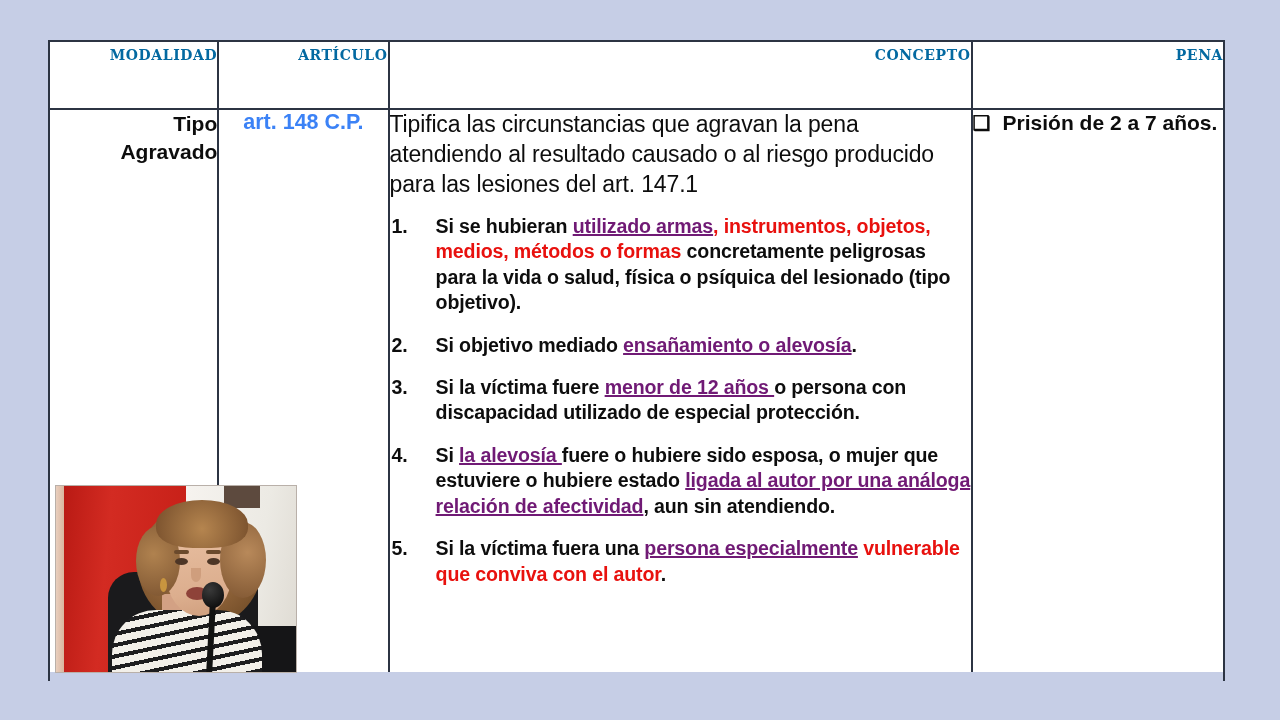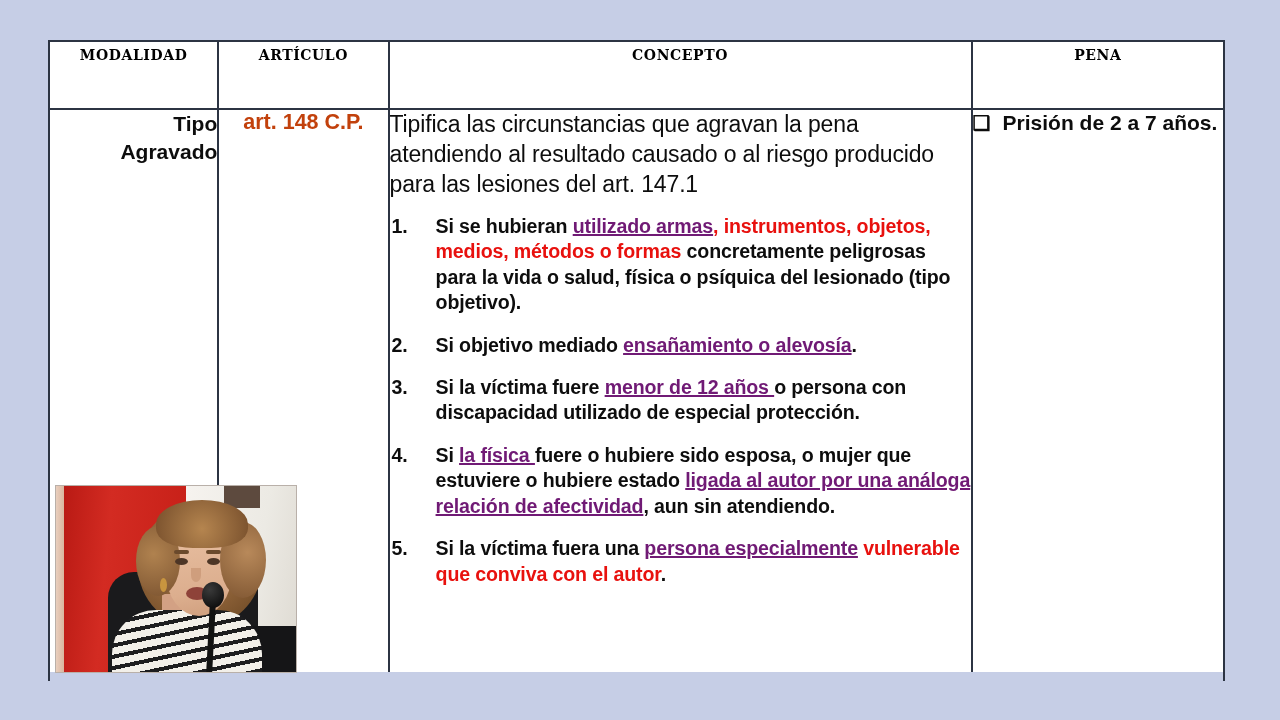--- a/index.html
+++ b/index.html
@@ -46,12 +46,12 @@
     height: 66px;
     vertical-align: bottom;
     padding: 0 0 6px 14px;
-    text-align: center;
+    text-align: right;
     font-family: "DejaVu Serif", "Liberation Serif", serif;
     font-weight: bold;
     font-size: 19.5px;
     letter-spacing: 0.6px;
-    color: #000000;
+    color: #0369a1;
     font-variant: small-caps;
     text-transform: lowercase;
   }

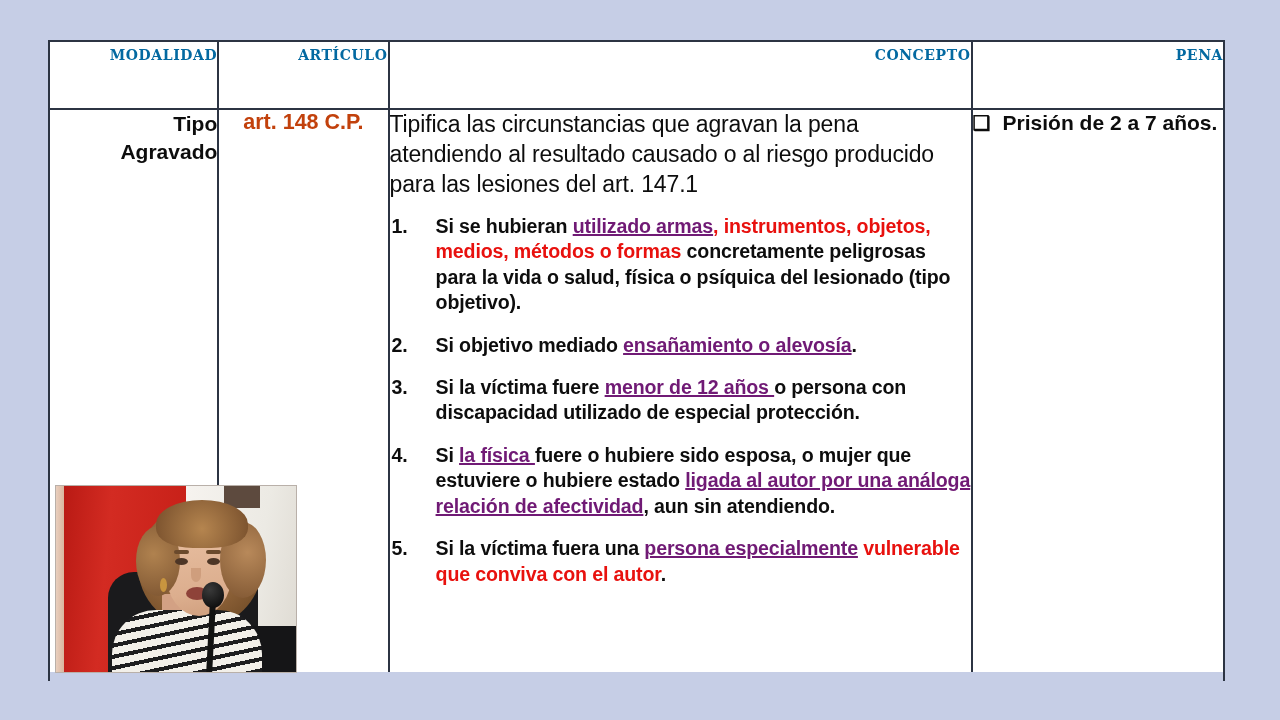--- a/index.html
+++ b/index.html
@@ -82,7 +82,7 @@
     vertical-align: middle;
     font-weight: bold;
     font-size: 21.5px;
-    color: #c2410c;
+    color: #3b82f6;
     padding-bottom: 110px;
   }
 

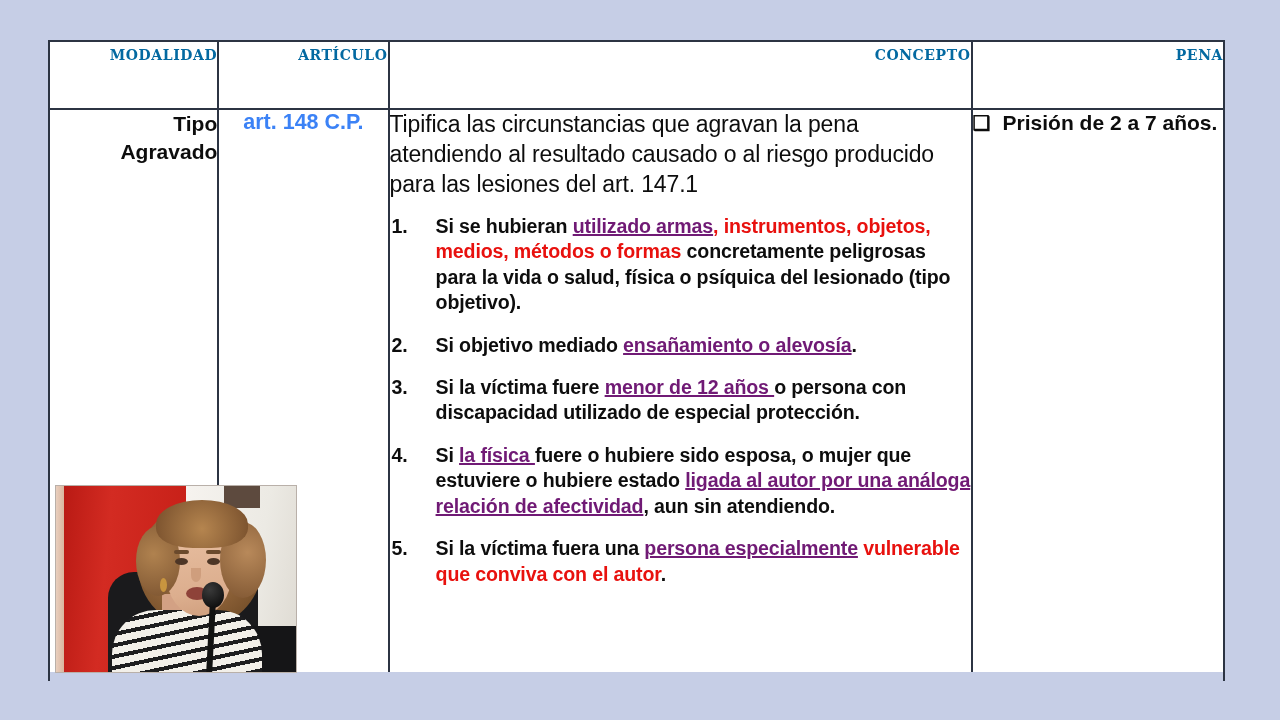--- a/index.html
+++ b/index.html
@@ -326,7 +326,7 @@
               <li><span>Si se hubieran </span><span class="rdu">utilizado armas</span><span class="rd">, instrumentos, objetos, medios, métodos o formas</span><span> concretamente peligrosas para la vida o salud, física o psíquica del lesionado (tipo objetivo).</span></li>
               <li><span>Si objetivo mediado </span><span class="rdu">ensañamiento o alevosía</span><span>.</span></li>
               <li><span>Si la víctima fuere </span><span class="rdu">menor de 12 años </span><span>o persona con discapacidad utilizado de especial protección.</span></li>
-              <li><span>Si </span><span class="rdu">la física </span><span>fuere o hubiere sido esposa, o mujer que estuviere o hubiere estado </span><span class="rdu">ligada al autor por una análoga relación de afectividad</span><span>, aun sin atendiendo.</span></li>
+              <li><span>Si </span><span class="rdu">la alevosía </span><span>fuere o hubiere sido esposa, o mujer que estuviere o hubiere estado </span><span class="rdu">ligada al autor por una análoga relación de afectividad</span><span>, aun sin atendiendo.</span></li>
               <li><span>Si la víctima fuera una </span><span class="rdu">persona especialmente</span><span class="rd"> vulnerable que conviva con el autor</span><span>.</span></li>
             </ol>
         </td>

